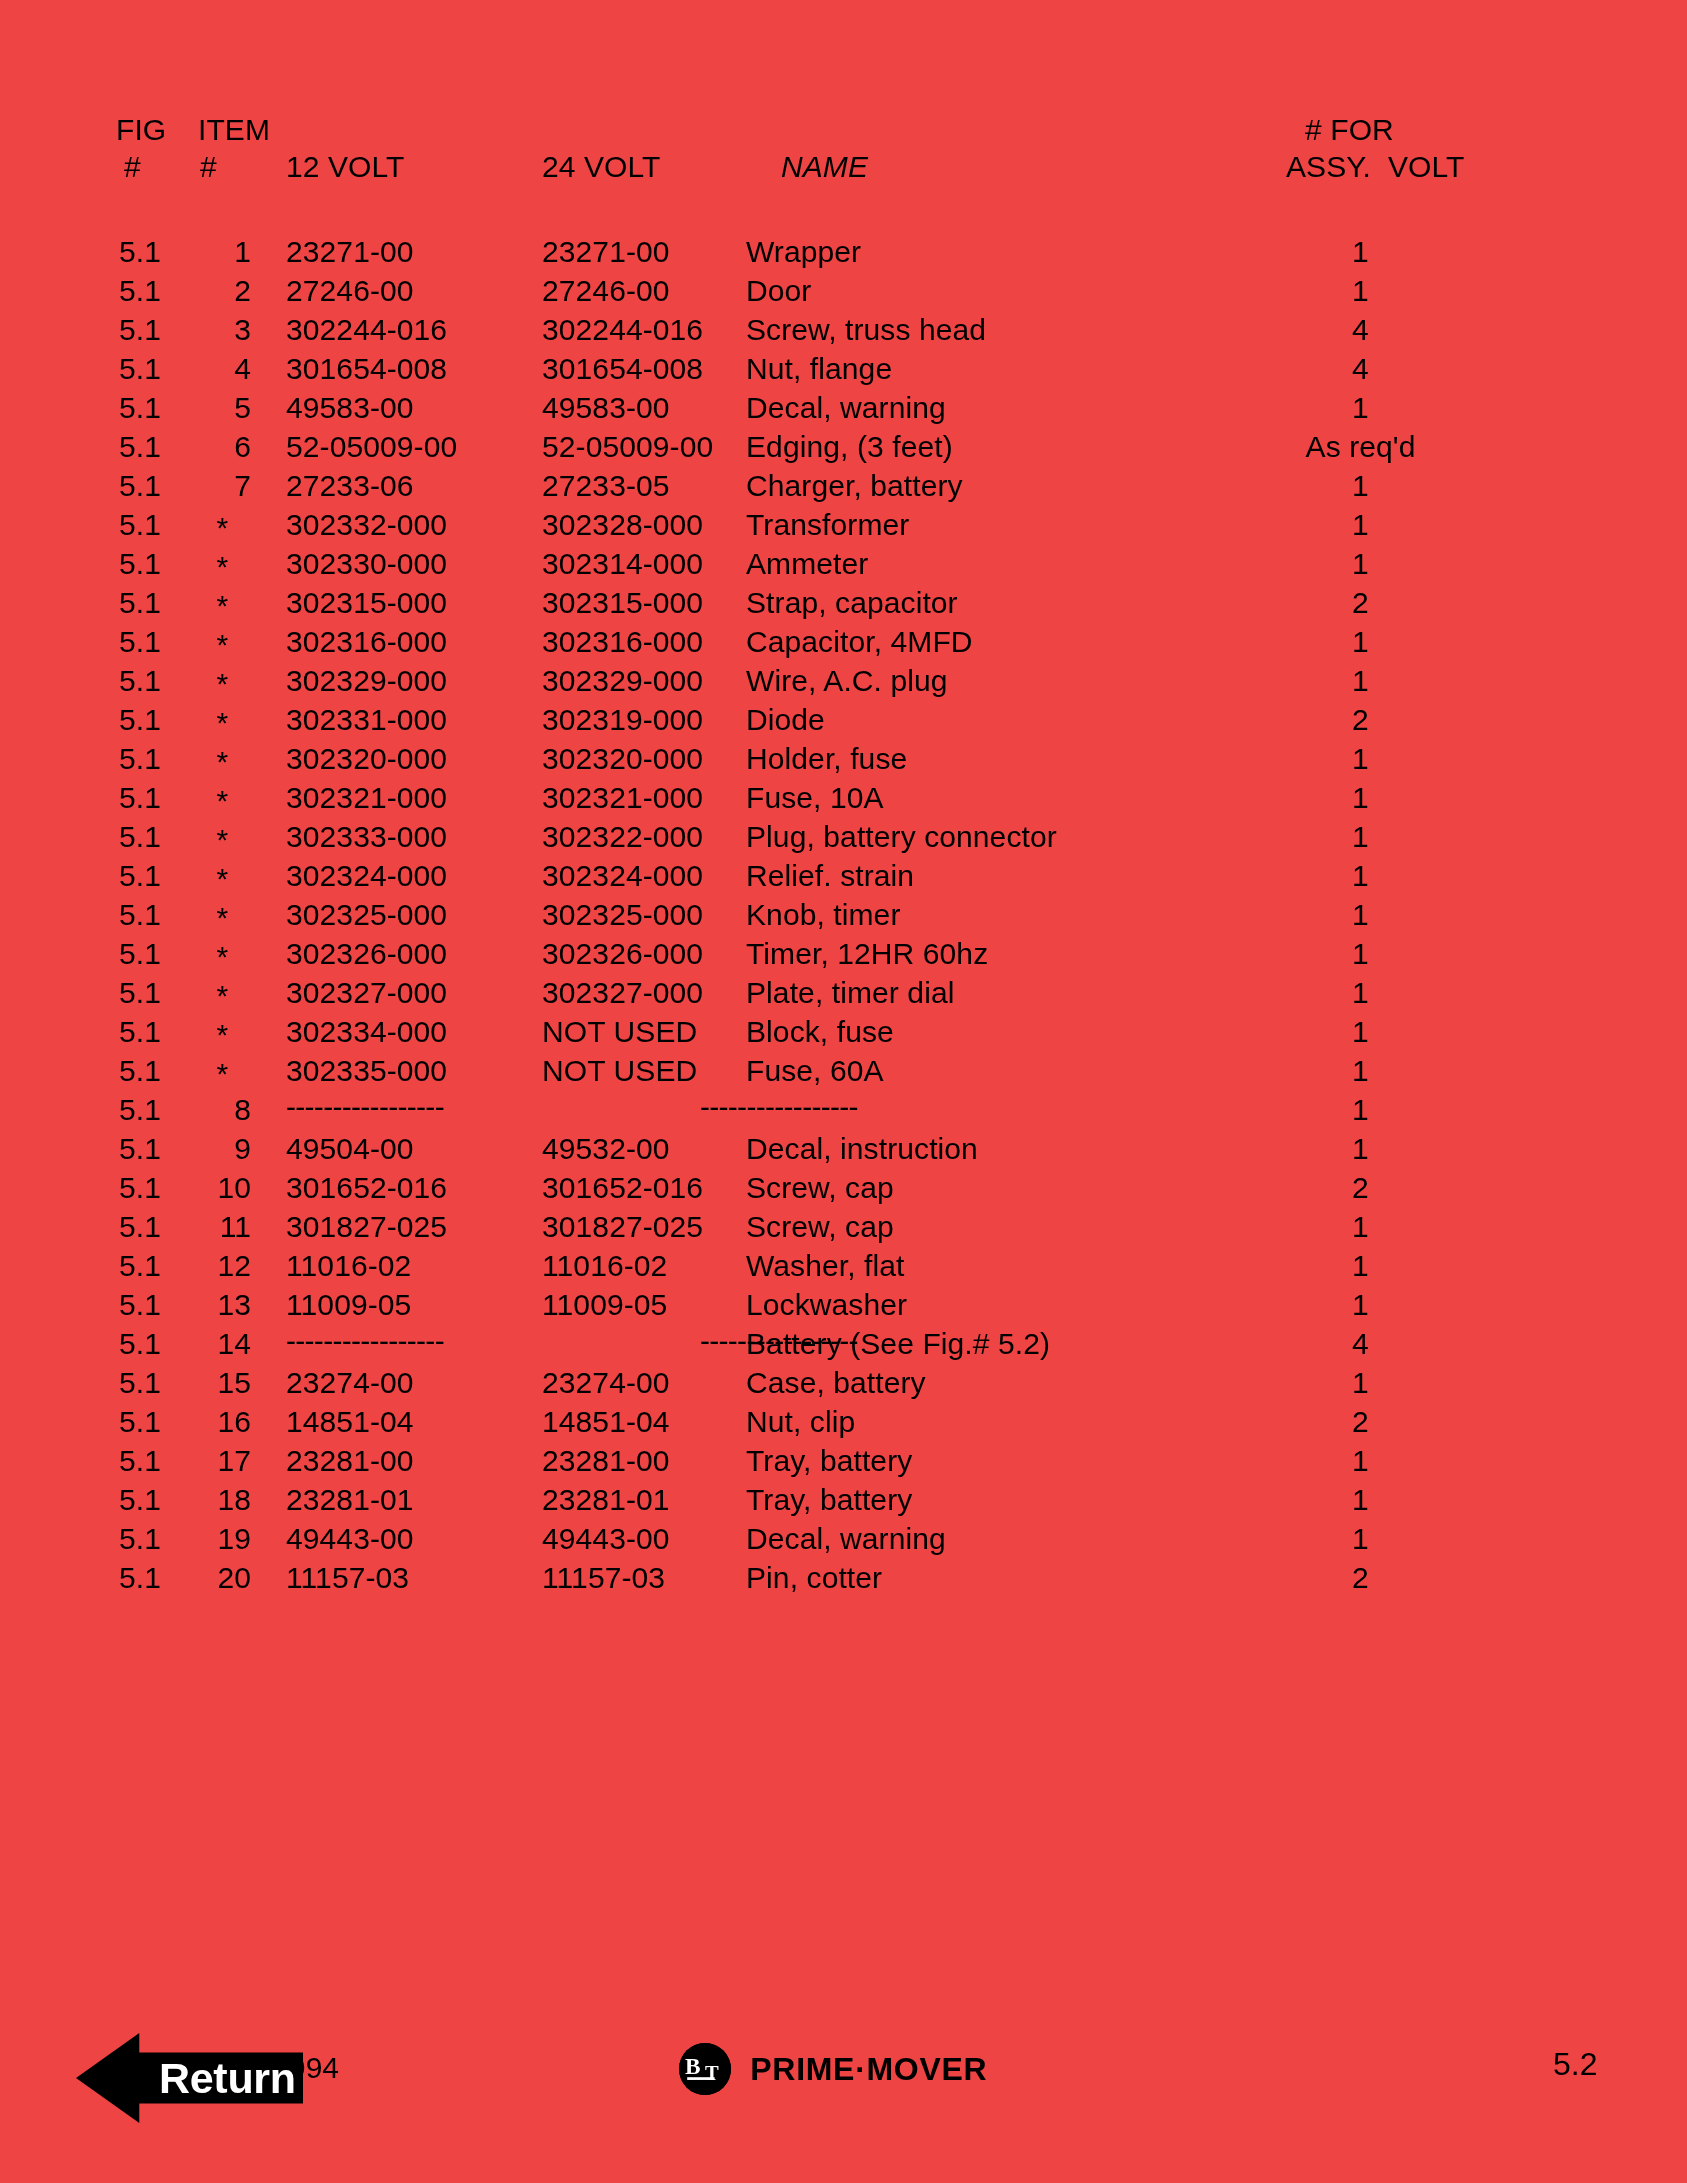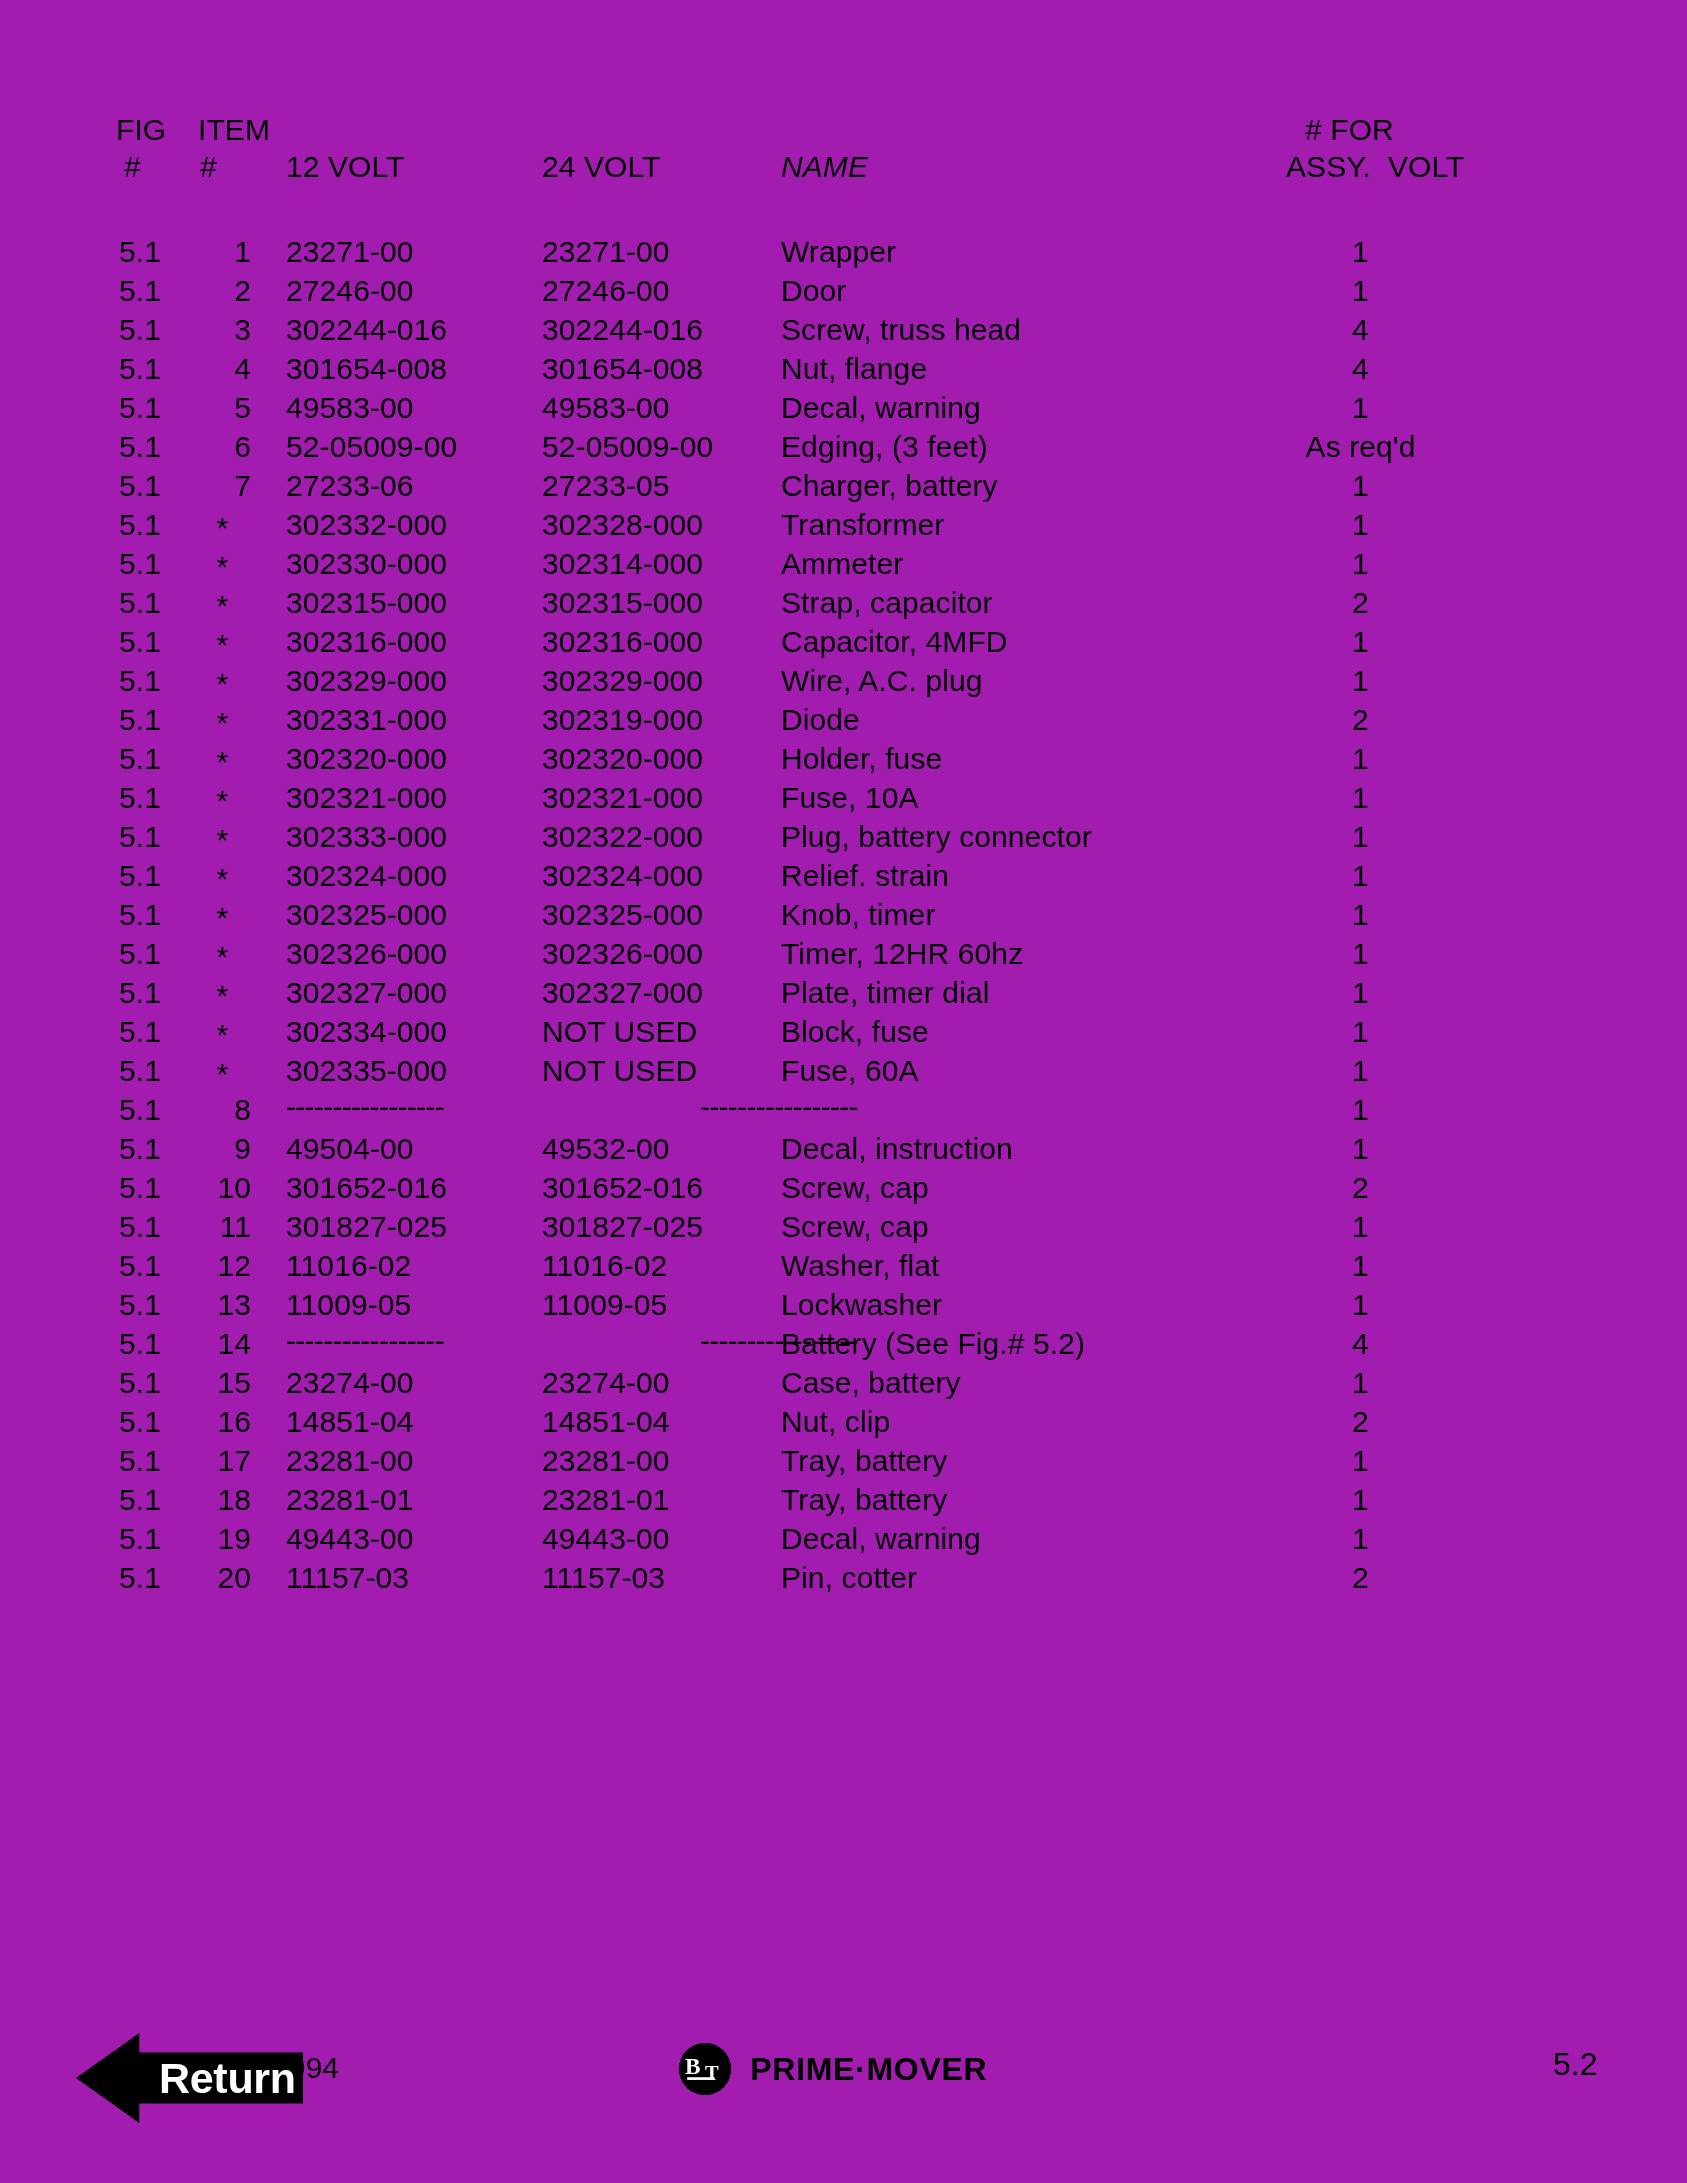--- a/index.html
+++ b/index.html
@@ -22,7 +22,7 @@
     left: 0; top: 0;
     width: 1687px;
     height: 2183px;
-    background: #a21caf;
+    background: #ef4444;
   }
 
   

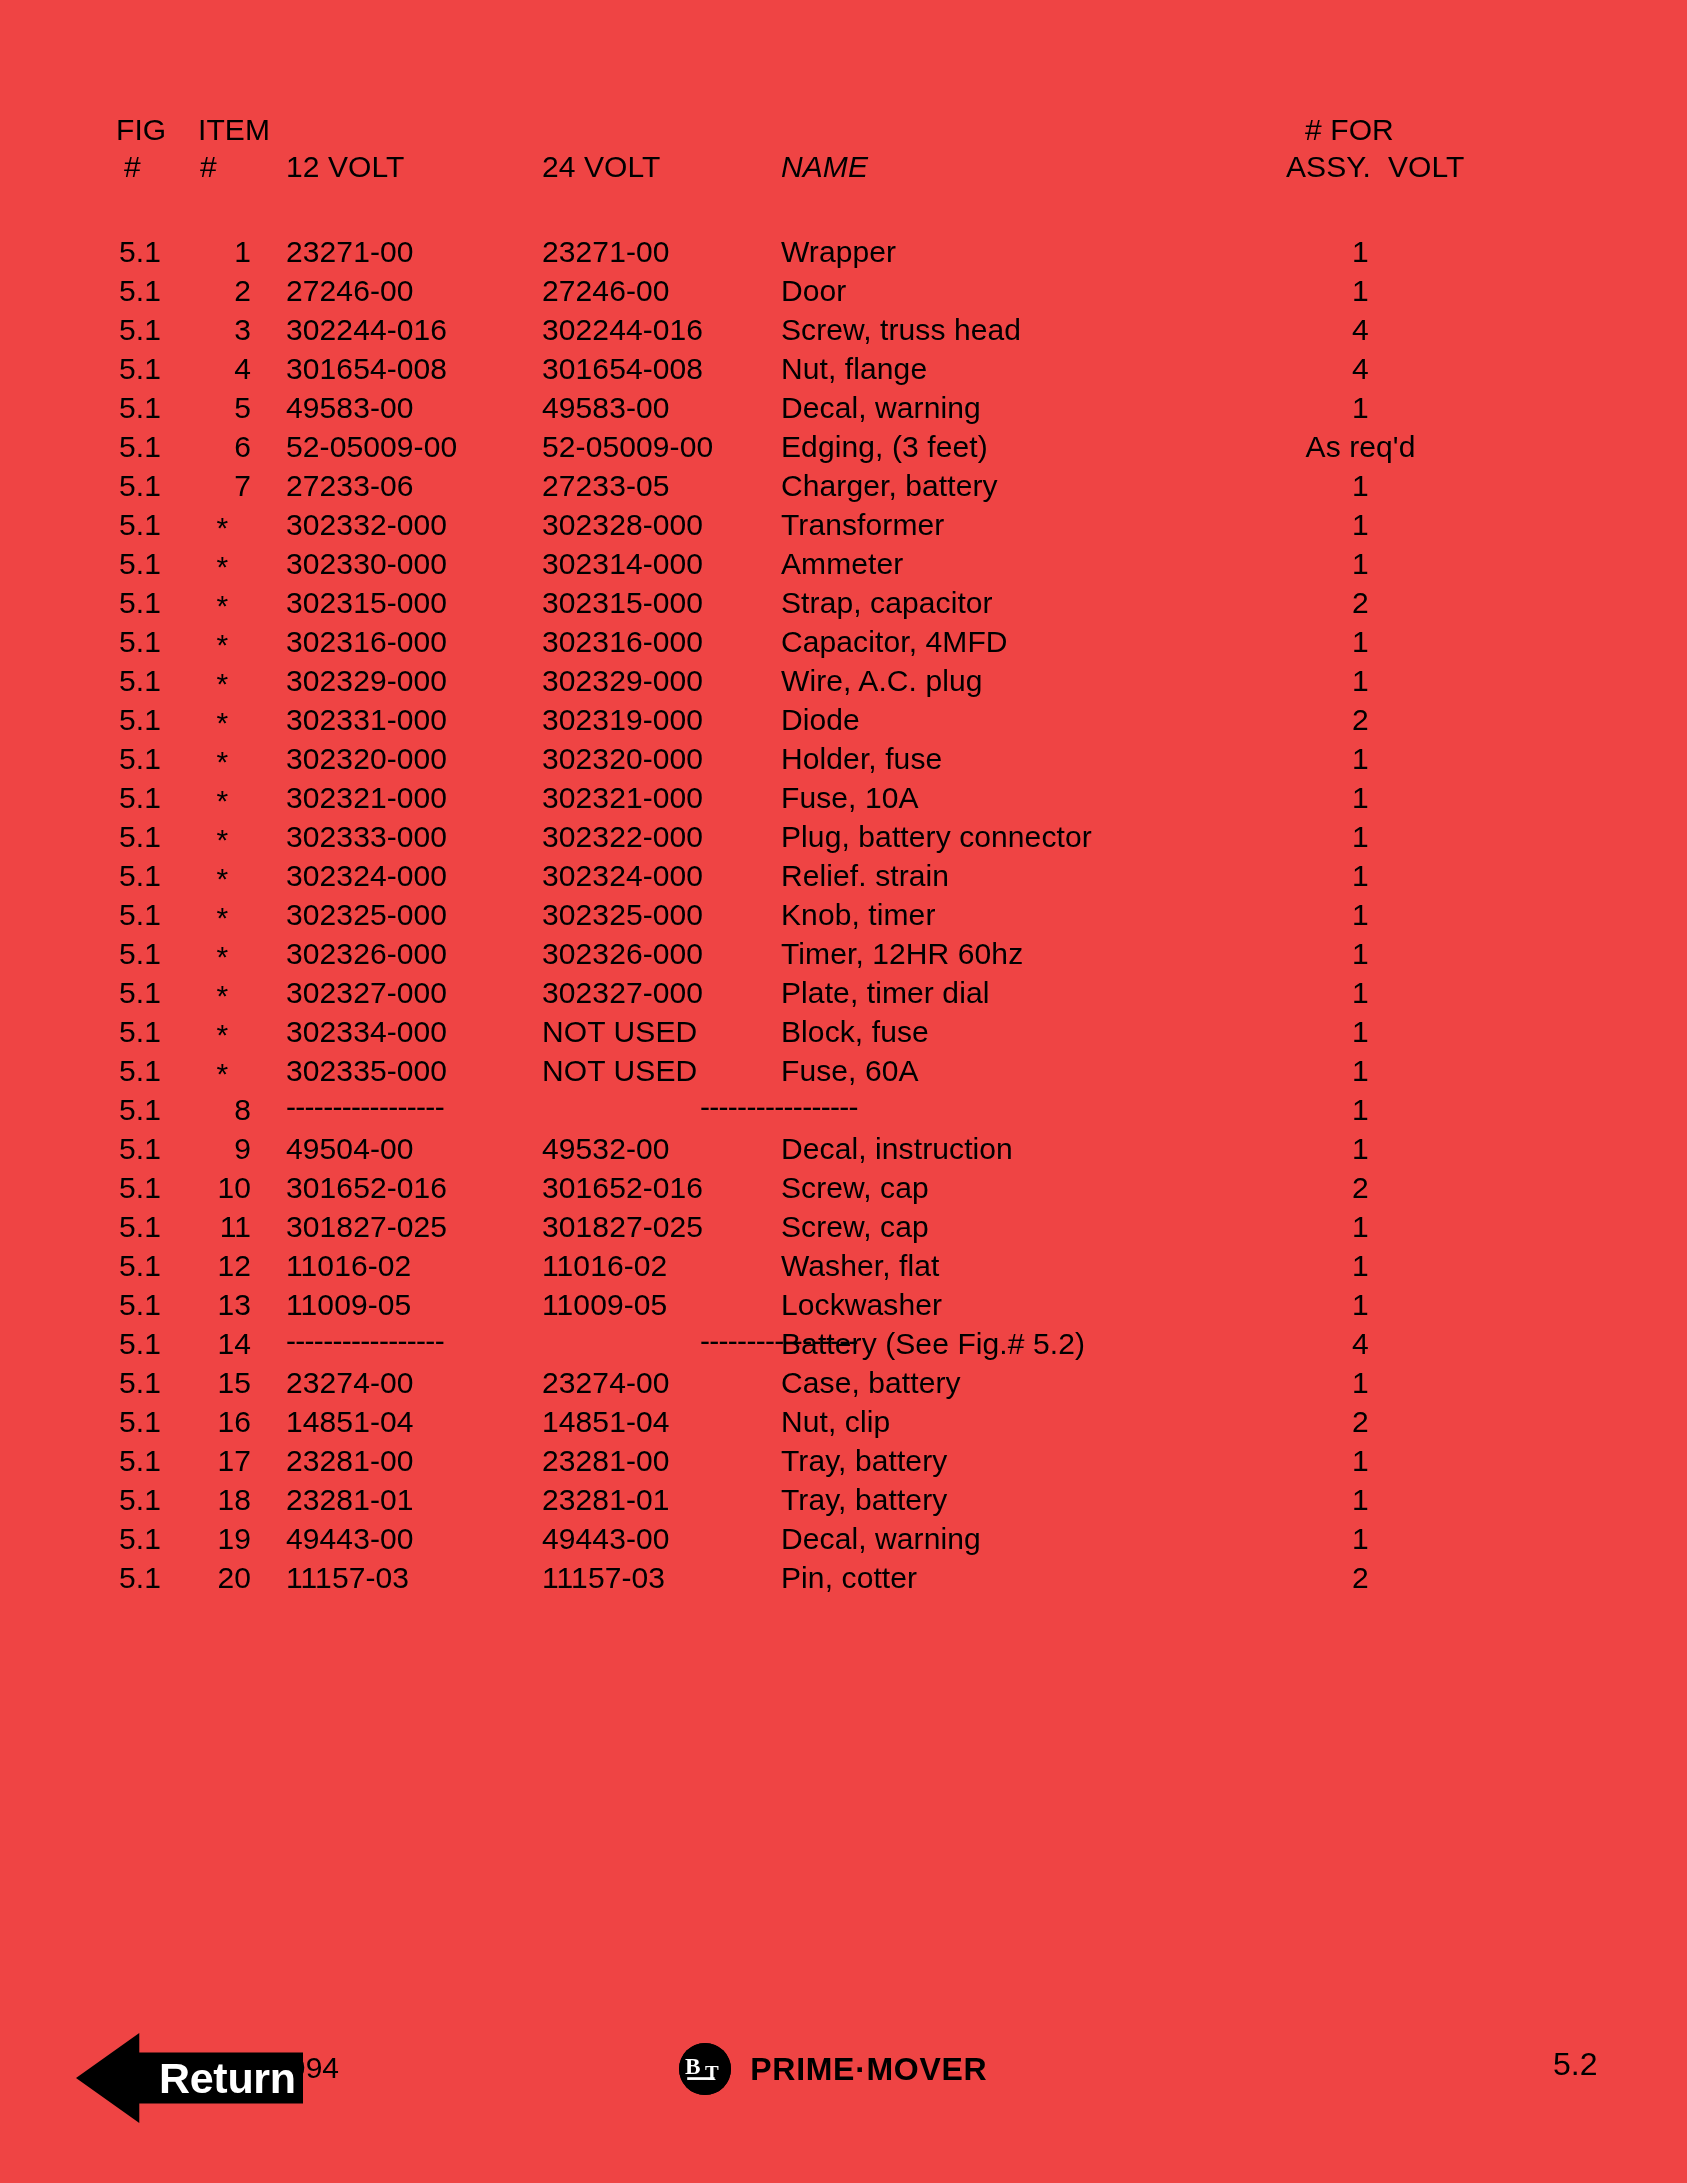--- a/index.html
+++ b/index.html
@@ -79,7 +79,7 @@
   .item { position: absolute; left: 194px; width: 57px; text-align: right; }
   .v12  { position: absolute; left: 286px; }
   .v24  { position: absolute; left: 542px; }
-  .name { position: absolute; left: 781px; text-align: right; }
+  .name { position: absolute; left: 746px; text-align: right; }
   .qty  { position: absolute; left: 1278px; width: 165px; text-align: center; }
 
   .dash {

